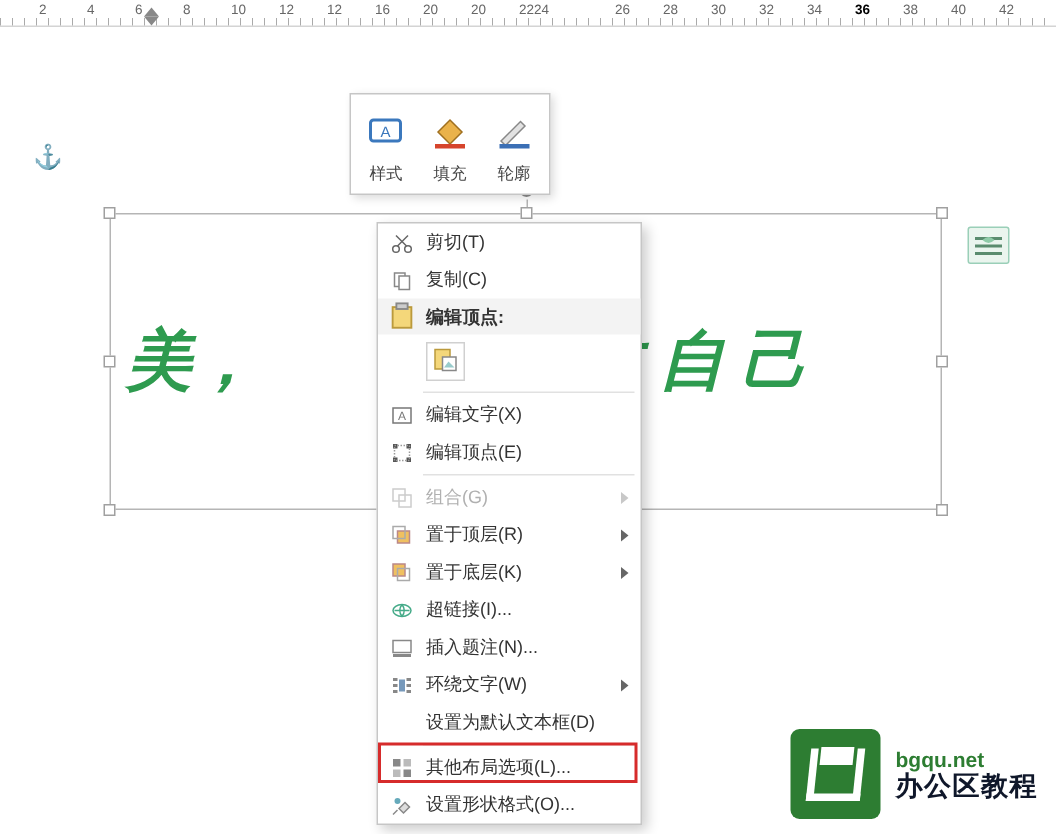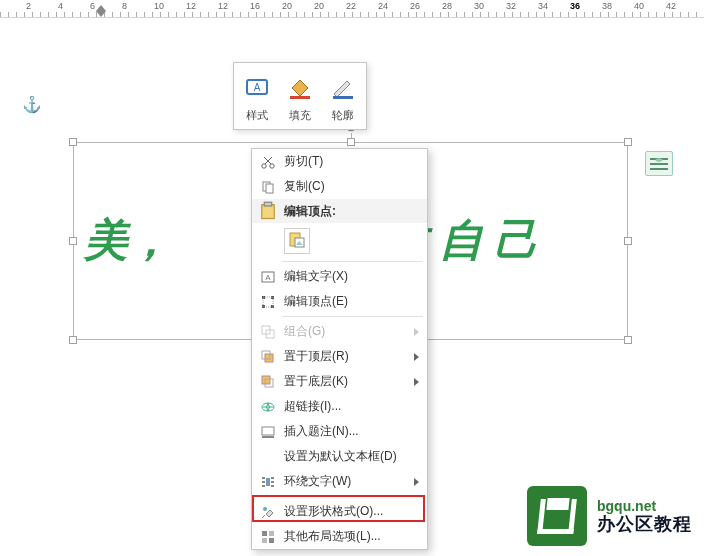--- a/index.html
+++ b/index.html
@@ -254,7 +254,7 @@
   <span class="ruler-num" style="left:282px">20</span>
   <span class="ruler-num" style="left:314px">20</span>
   <span class="ruler-num" style="left:346px">22</span>
-  <span class="ruler-num" style="left:378px">24</span>
+  <span class="ruler-num" style="left:356px">24</span>
   <span class="ruler-num" style="left:410px">26</span>
   <span class="ruler-num" style="left:442px">28</span>
   <span class="ruler-num" style="left:474px">30</span>

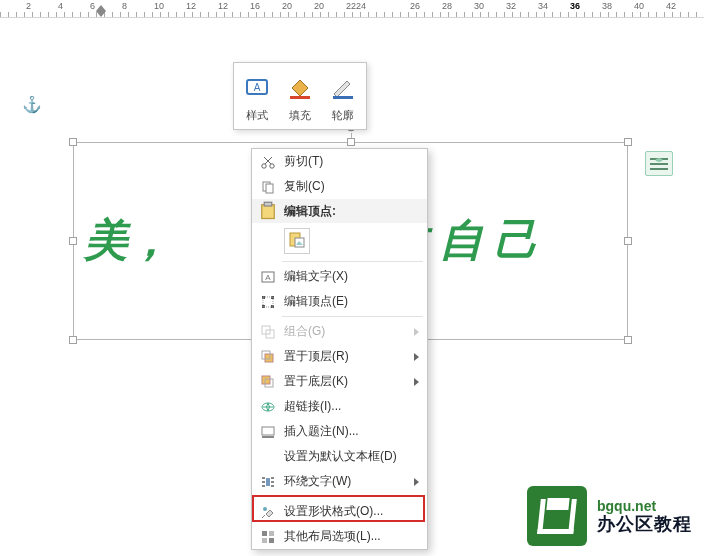--- a/index.html
+++ b/index.html
@@ -442,10 +442,6 @@
     <span class="mi-label">插入题注(N)...</span>
   </div>
   <div class="item">
-    <span class="mi-icon"></span>
-    <span class="mi-label">设置为默认文本框(D)</span>
-  </div>
-  <div class="item">
     <span class="mi-icon">
         <svg viewBox="0 0 16 16">
           <rect x="2" y="3" width="3" height="2" fill="#888"></rect>
@@ -460,6 +456,10 @@
     <span class="mi-label">环绕文字(W)</span>
     <span class="arrow"></span>
   </div>
+  <div class="item">
+    <span class="mi-icon"></span>
+    <span class="mi-label">设置为默认文本框(D)</span>
+  </div>
   <div class="sep"></div>
   <div class="item">
     <span class="mi-icon">

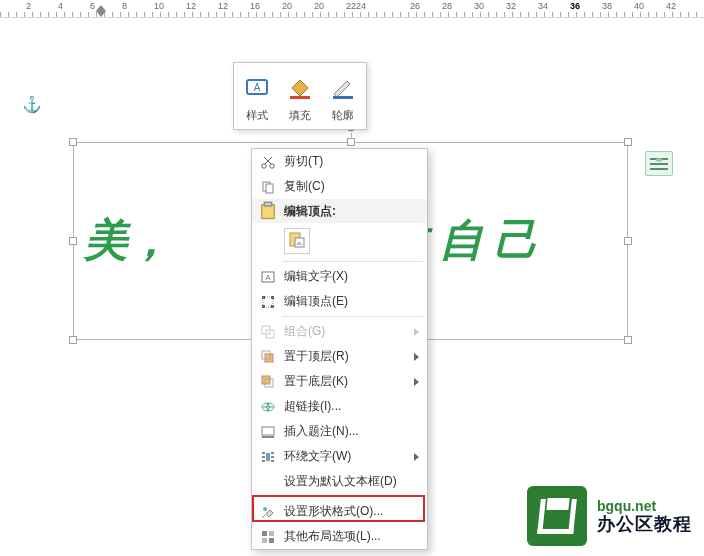--- a/index.html
+++ b/index.html
@@ -464,16 +464,6 @@
   <div class="item">
     <span class="mi-icon">
         <svg viewBox="0 0 16 16">
-          <path d="M6 10 L10 6 L13 9 L9 13 Z" fill="#ddd" stroke="#888"></path>
-          <circle cx="5" cy="5" r="2" fill="#6ab"></circle>
-          <path d="M2 14 L5 11" stroke="#888"></path>
-        </svg>
-      </span>
-    <span class="mi-label">设置形状格式(O)...</span>
-  </div>
-  <div class="item">
-    <span class="mi-icon">
-        <svg viewBox="0 0 16 16">
           <rect x="2" y="2" width="5" height="5" fill="#888"></rect>
           <rect x="9" y="2" width="5" height="5" fill="#bbb"></rect>
           <rect x="2" y="9" width="5" height="5" fill="#bbb"></rect>
@@ -481,6 +471,16 @@
         </svg>
       </span>
     <span class="mi-label">其他布局选项(L)...</span>
+  </div>
+  <div class="item">
+    <span class="mi-icon">
+        <svg viewBox="0 0 16 16">
+          <path d="M6 10 L10 6 L13 9 L9 13 Z" fill="#ddd" stroke="#888"></path>
+          <circle cx="5" cy="5" r="2" fill="#6ab"></circle>
+          <path d="M2 14 L5 11" stroke="#888"></path>
+        </svg>
+      </span>
+    <span class="mi-label">设置形状格式(O)...</span>
   </div>
 </div>
 

